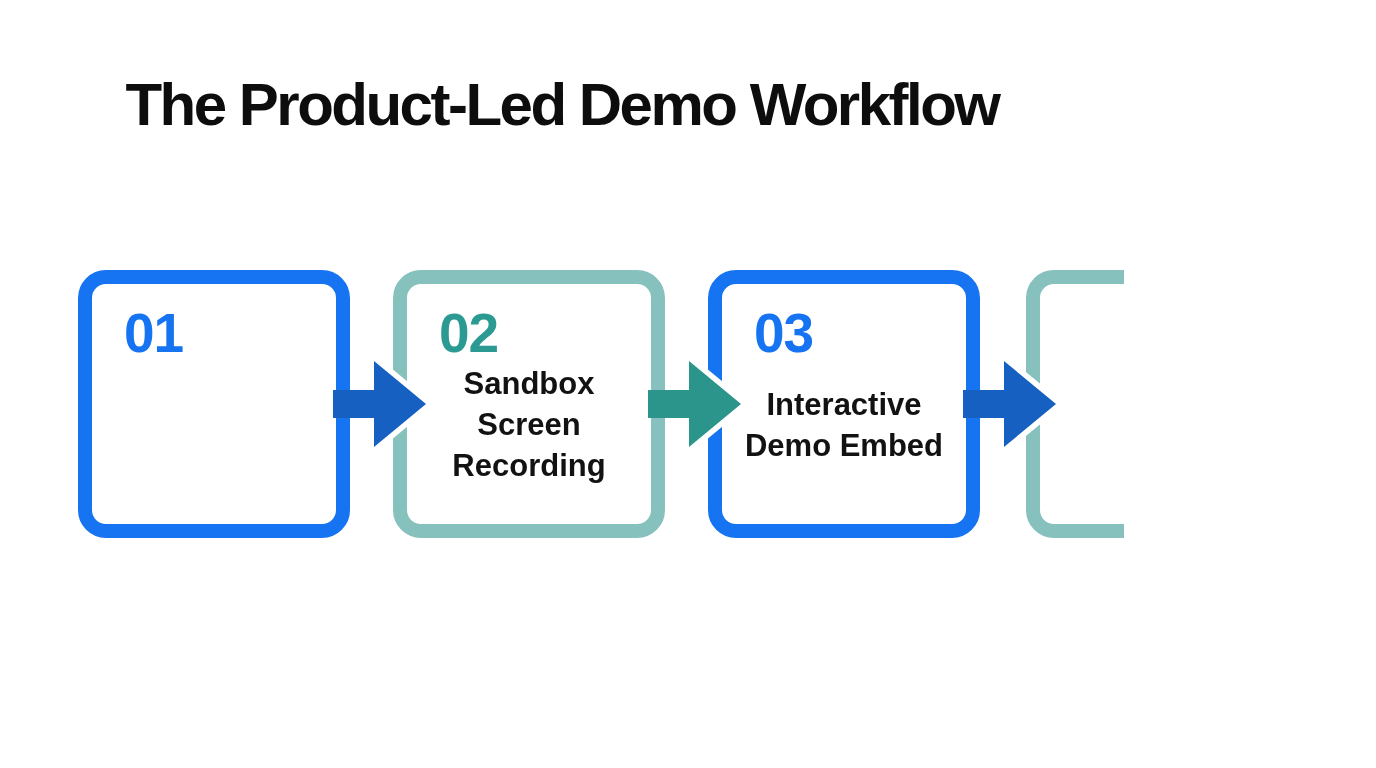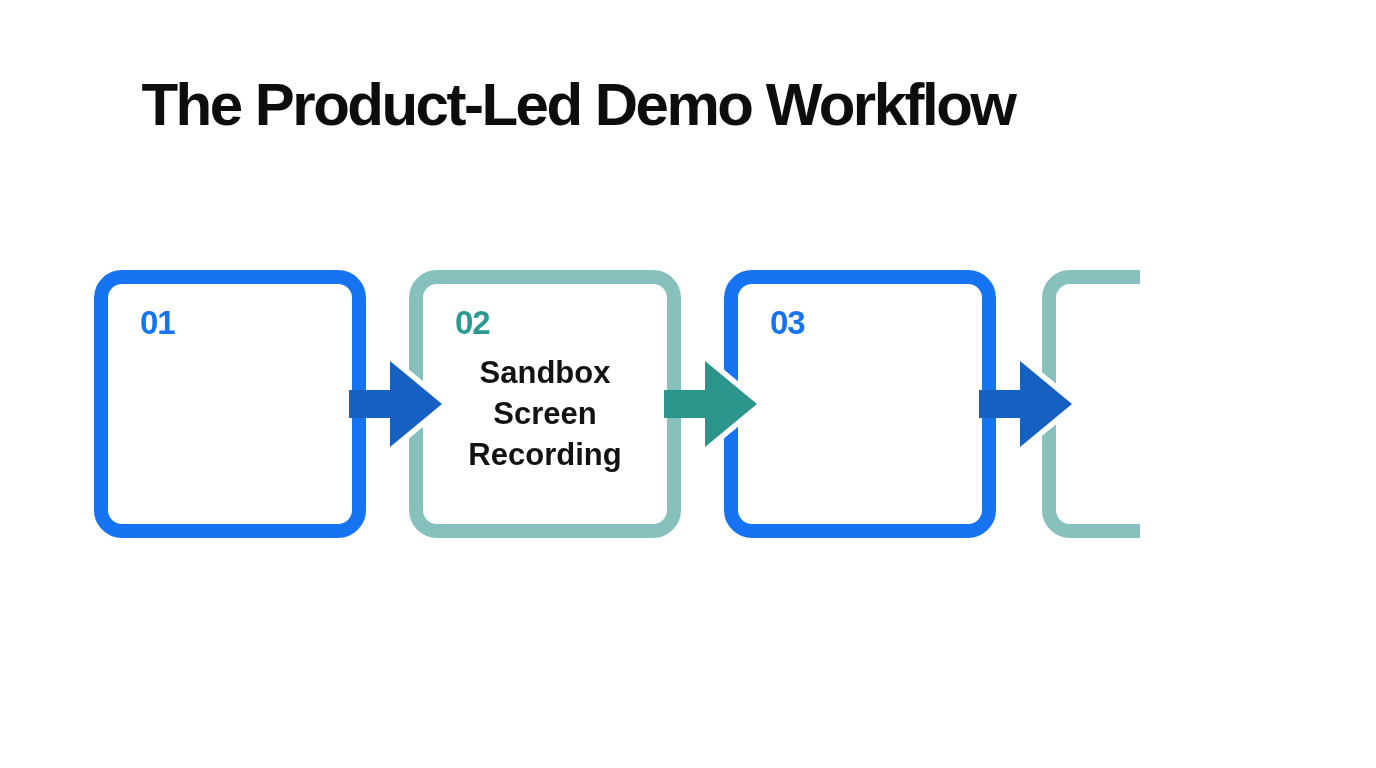--- a/index.html
+++ b/index.html
@@ -14,7 +14,6 @@
     height: 768px;
     background: var(--background, #ffffff);
     overflow: hidden;
-    margin-left: 16px;
   }
   .title {
     position: absolute;

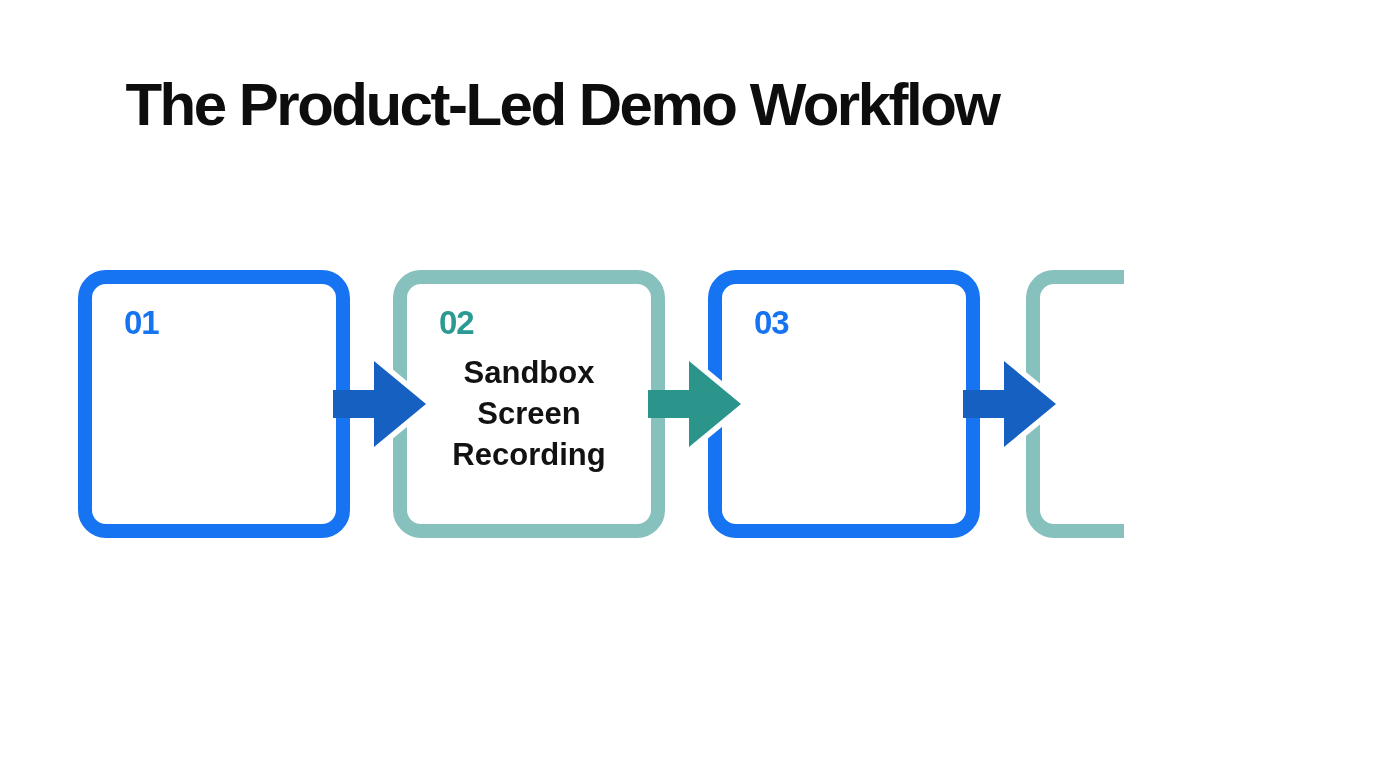--- a/index.html
+++ b/index.html
@@ -53,7 +53,7 @@
 
   .step-number {
     margin: 22px 0 0 32px;
-    font-size: 33px;
+    font-size: 55px;
     line-height: 1;
     font-weight: 700;
     letter-spacing: -1px;

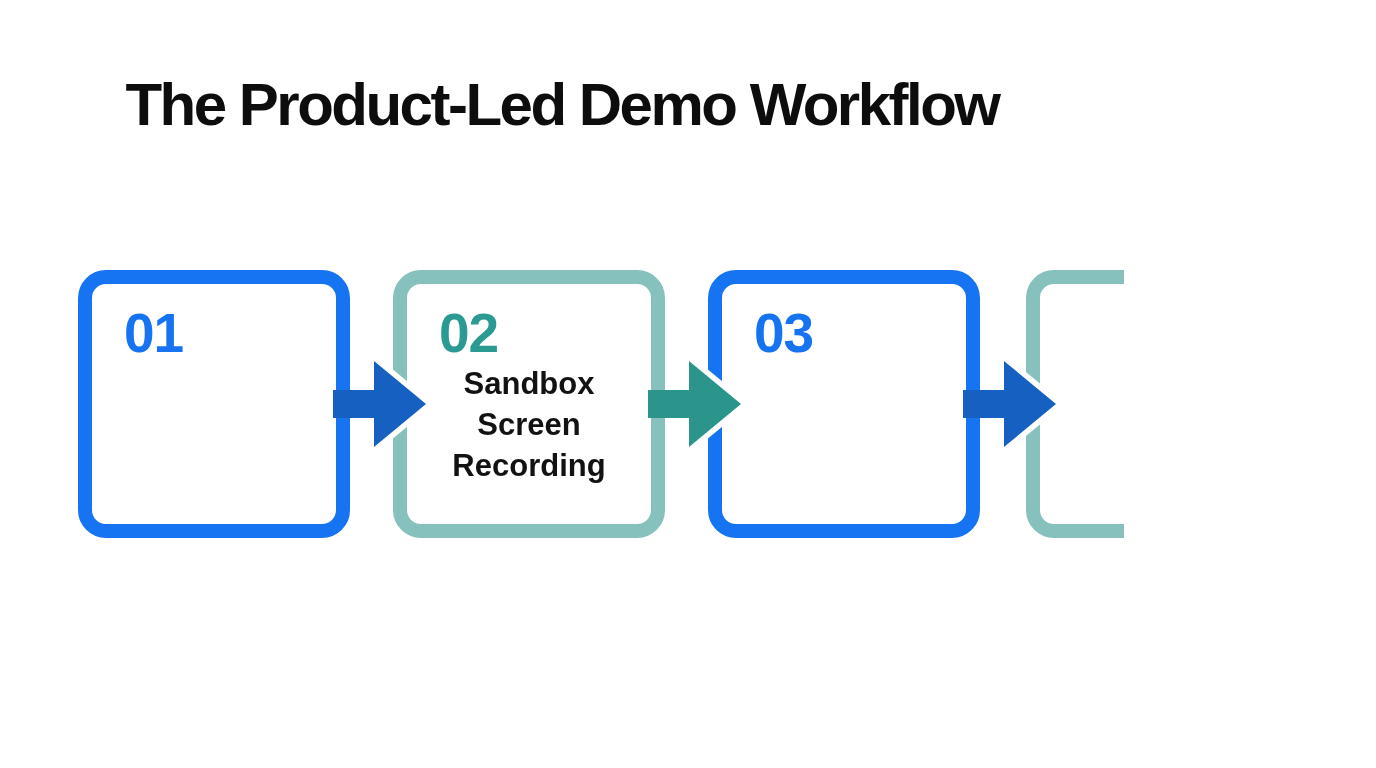--- a/index.html
+++ b/index.html
@@ -112,6 +112,7 @@
 
   <div class="step-box pos3 theme-blue">
     <div class="step-number">03</div>
+    <div class="step-label">Interactive Demo Embed</div>
   </div>
 
   <div class="step-box pos4 theme-teal">

